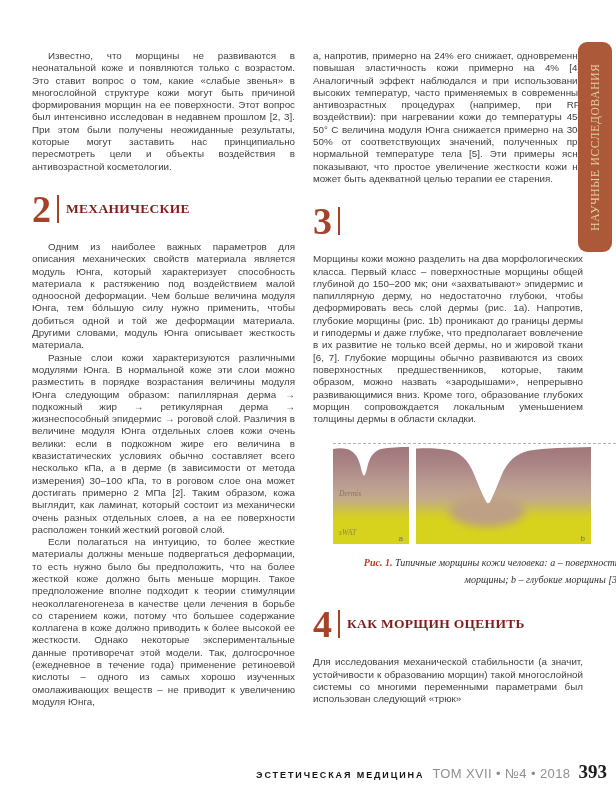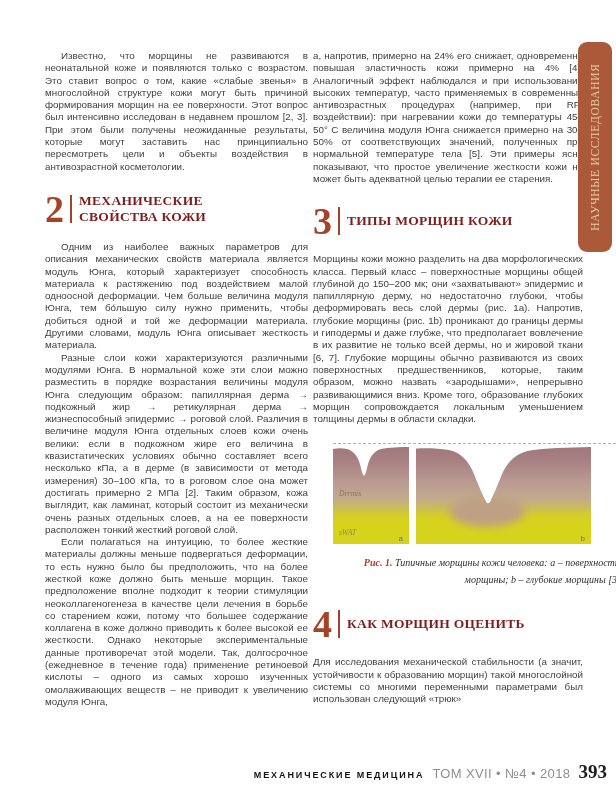--- a/index.html
+++ b/index.html
@@ -8,7 +8,7 @@
     font-family:"Liberation Sans", sans-serif; overflow:hidden;
   }
   .col { position:absolute; top:50px; }
-  .col-left  { left:45px;  width:263px; }
+  .col-left  { left:32px;  width:263px; }
   .col-right { left:313px; width:270px; }
   .col p {
     margin:0; font-size:9.8px; line-height:12.3px; text-align:justify;

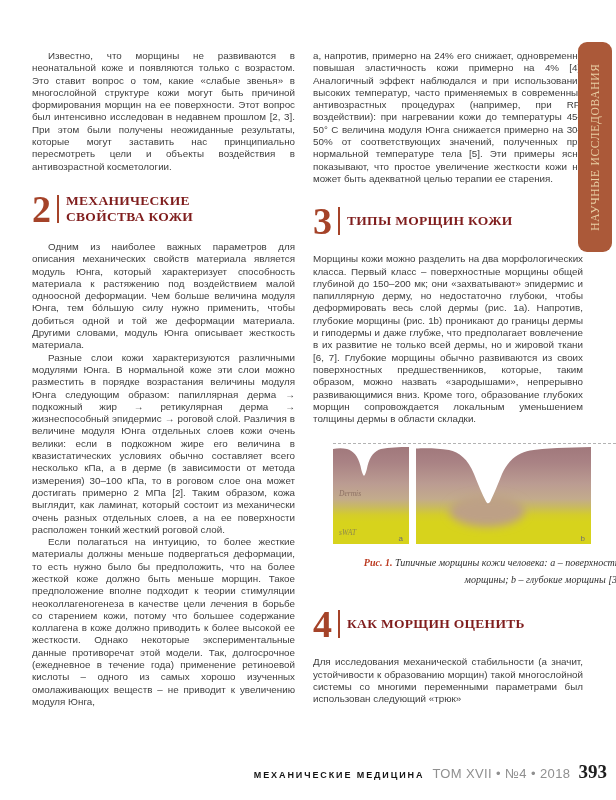--- a/index.html
+++ b/index.html
@@ -66,7 +66,6 @@
       <div class="sec-rule"></div>
       <div class="sec-title">
         <div>МЕХАНИЧЕСКИЕ</div>
-        <div>СВОЙСТВА КОЖИ</div>
       </div>
     </div>
 

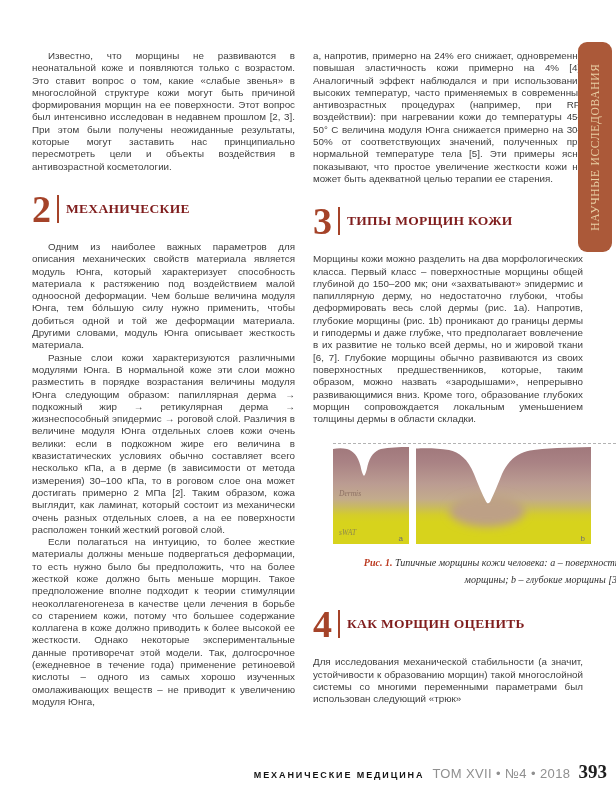--- a/index.html
+++ b/index.html
@@ -80,7 +80,6 @@
     <div class="section-head">
       <div class="sec-num">3</div>
       <div class="sec-rule"></div>
-      <div class="sec-title">ТИПЫ МОРЩИН КОЖИ</div>
     </div>
 
     <p>Морщины кожи можно разделить на два морфологических класса. Первый класс – поверхностные морщины общей глубиной до 150–200 мк; они «захватывают» эпидермис и папиллярную дерму, но недостаточно глубоки, чтобы деформировать весь слой дермы (рис. 1a). Напротив, глубокие морщины (рис. 1b) проникают до границы дермы и гиподермы и даже глубже, что предполагает вовлечение в их развитие не только всей дермы, но и жировой ткани [6, 7]. Глубокие морщины обычно развиваются из своих поверхностных предшественников, которые, таким образом, можно назвать «зародышами», непрерывно развивающимися вниз. Кроме того, образование глубоких морщин сопровождается локальным уменьшением толщины дермы в области складки.</p>

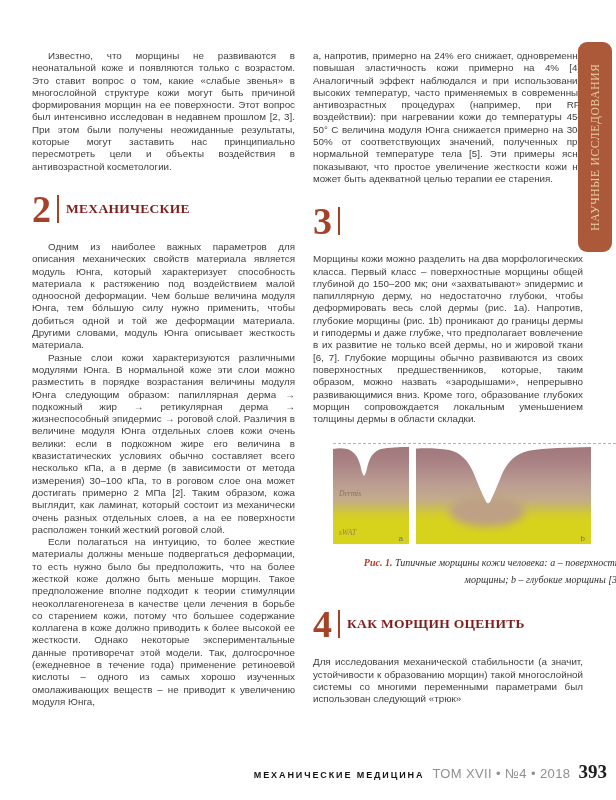--- a/index.html
+++ b/index.html
@@ -151,7 +151,7 @@
   </div>
 
   <div class="footer">
-    <span class="footer-journal">МЕХАНИЧЕСКИЕ МЕДИЦИНА</span>
+    <span class="footer-journal">ЭСТЕТИЧЕСКАЯ МЕДИЦИНА</span>
     <span class="footer-issue">ТОМ XVII • №4 • 2018</span>
     <span class="footer-page">393</span>
   </div>

